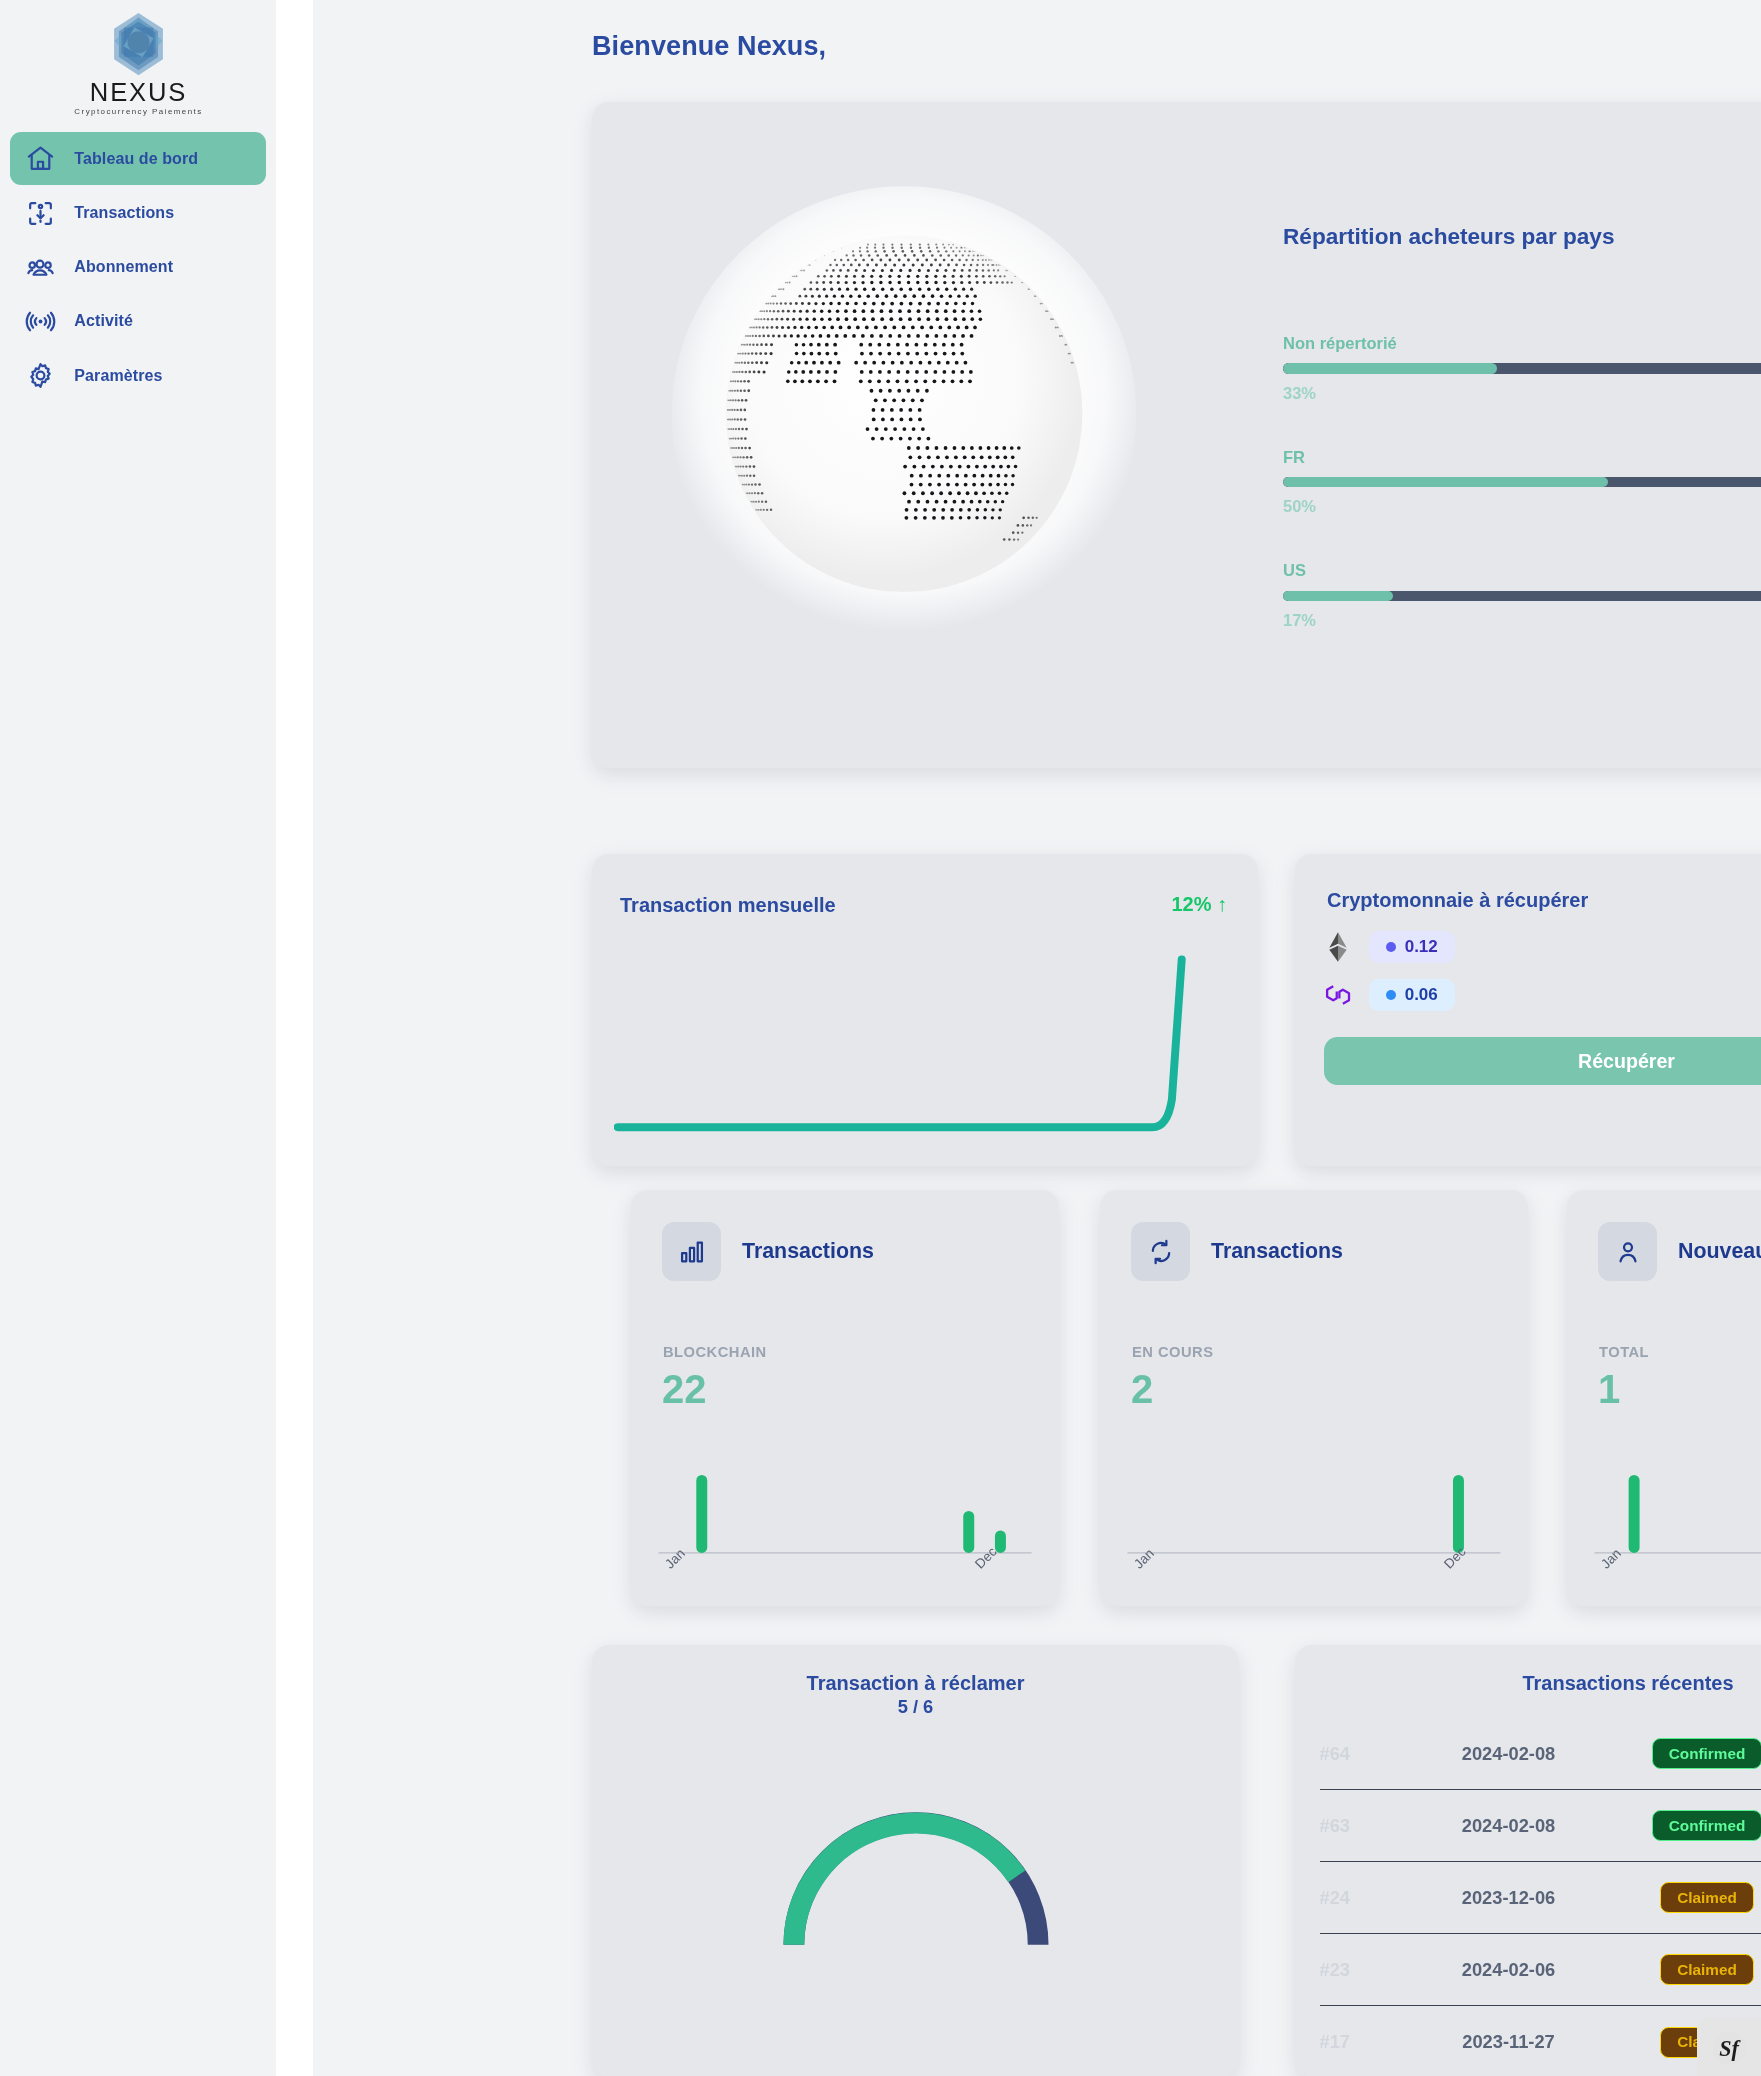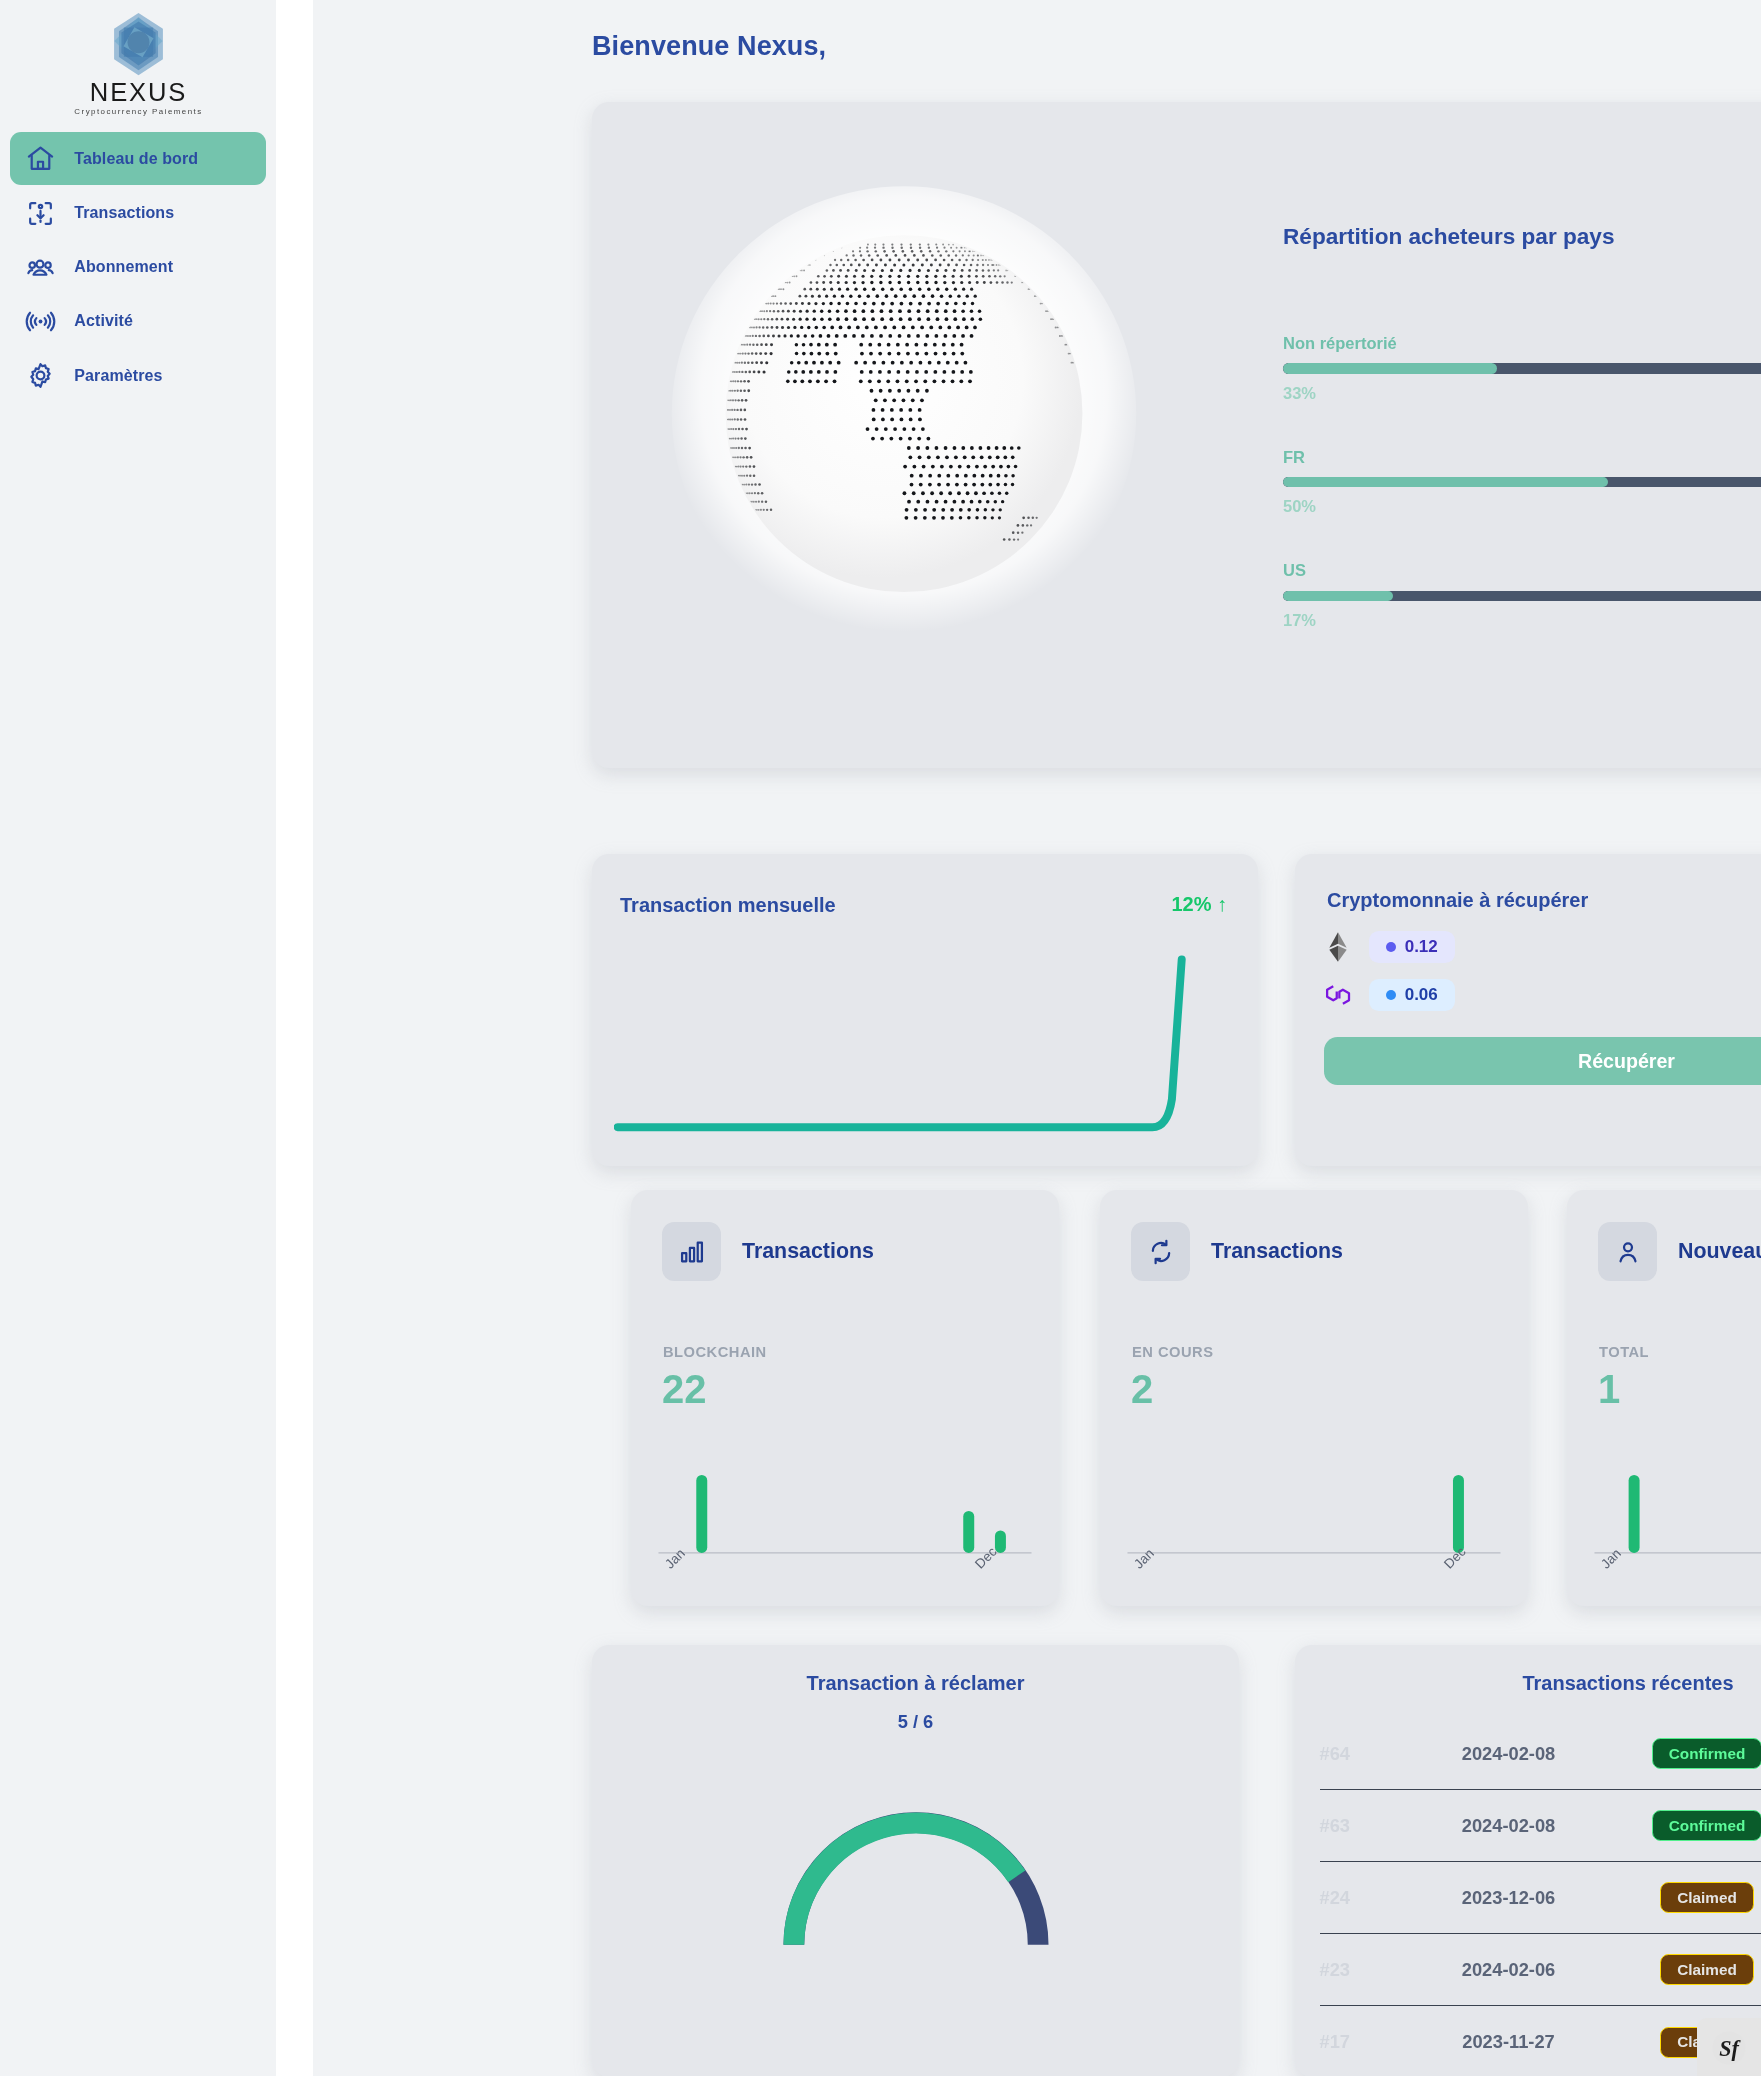--- a/index.html
+++ b/index.html
@@ -127,7 +127,7 @@
   
   #card-gauge { left: 316px; top: 1645px; width: 647px; height: 432px; }
   .gauge-title { position:absolute; top: 27px; left: 0; width: 100%; text-align: center; font-size: 20px; font-weight: 700; color: #2b4ba1; }
-  .gauge-sub { position:absolute; top: 66px; left: 0; width: 100%; text-align: center; font-size: 18.3px; font-weight: 600; color: #2b4ba1; }
+  .gauge-sub { position:absolute; top: 51px; left: 0; width: 100%; text-align: center; font-size: 18.3px; font-weight: 600; color: #2b4ba1; }
   .gauge-holder { position:absolute; left: 50%; transform: translateX(-50%); top: 147px; }
   .gauge-holder svg { display:block; }
 

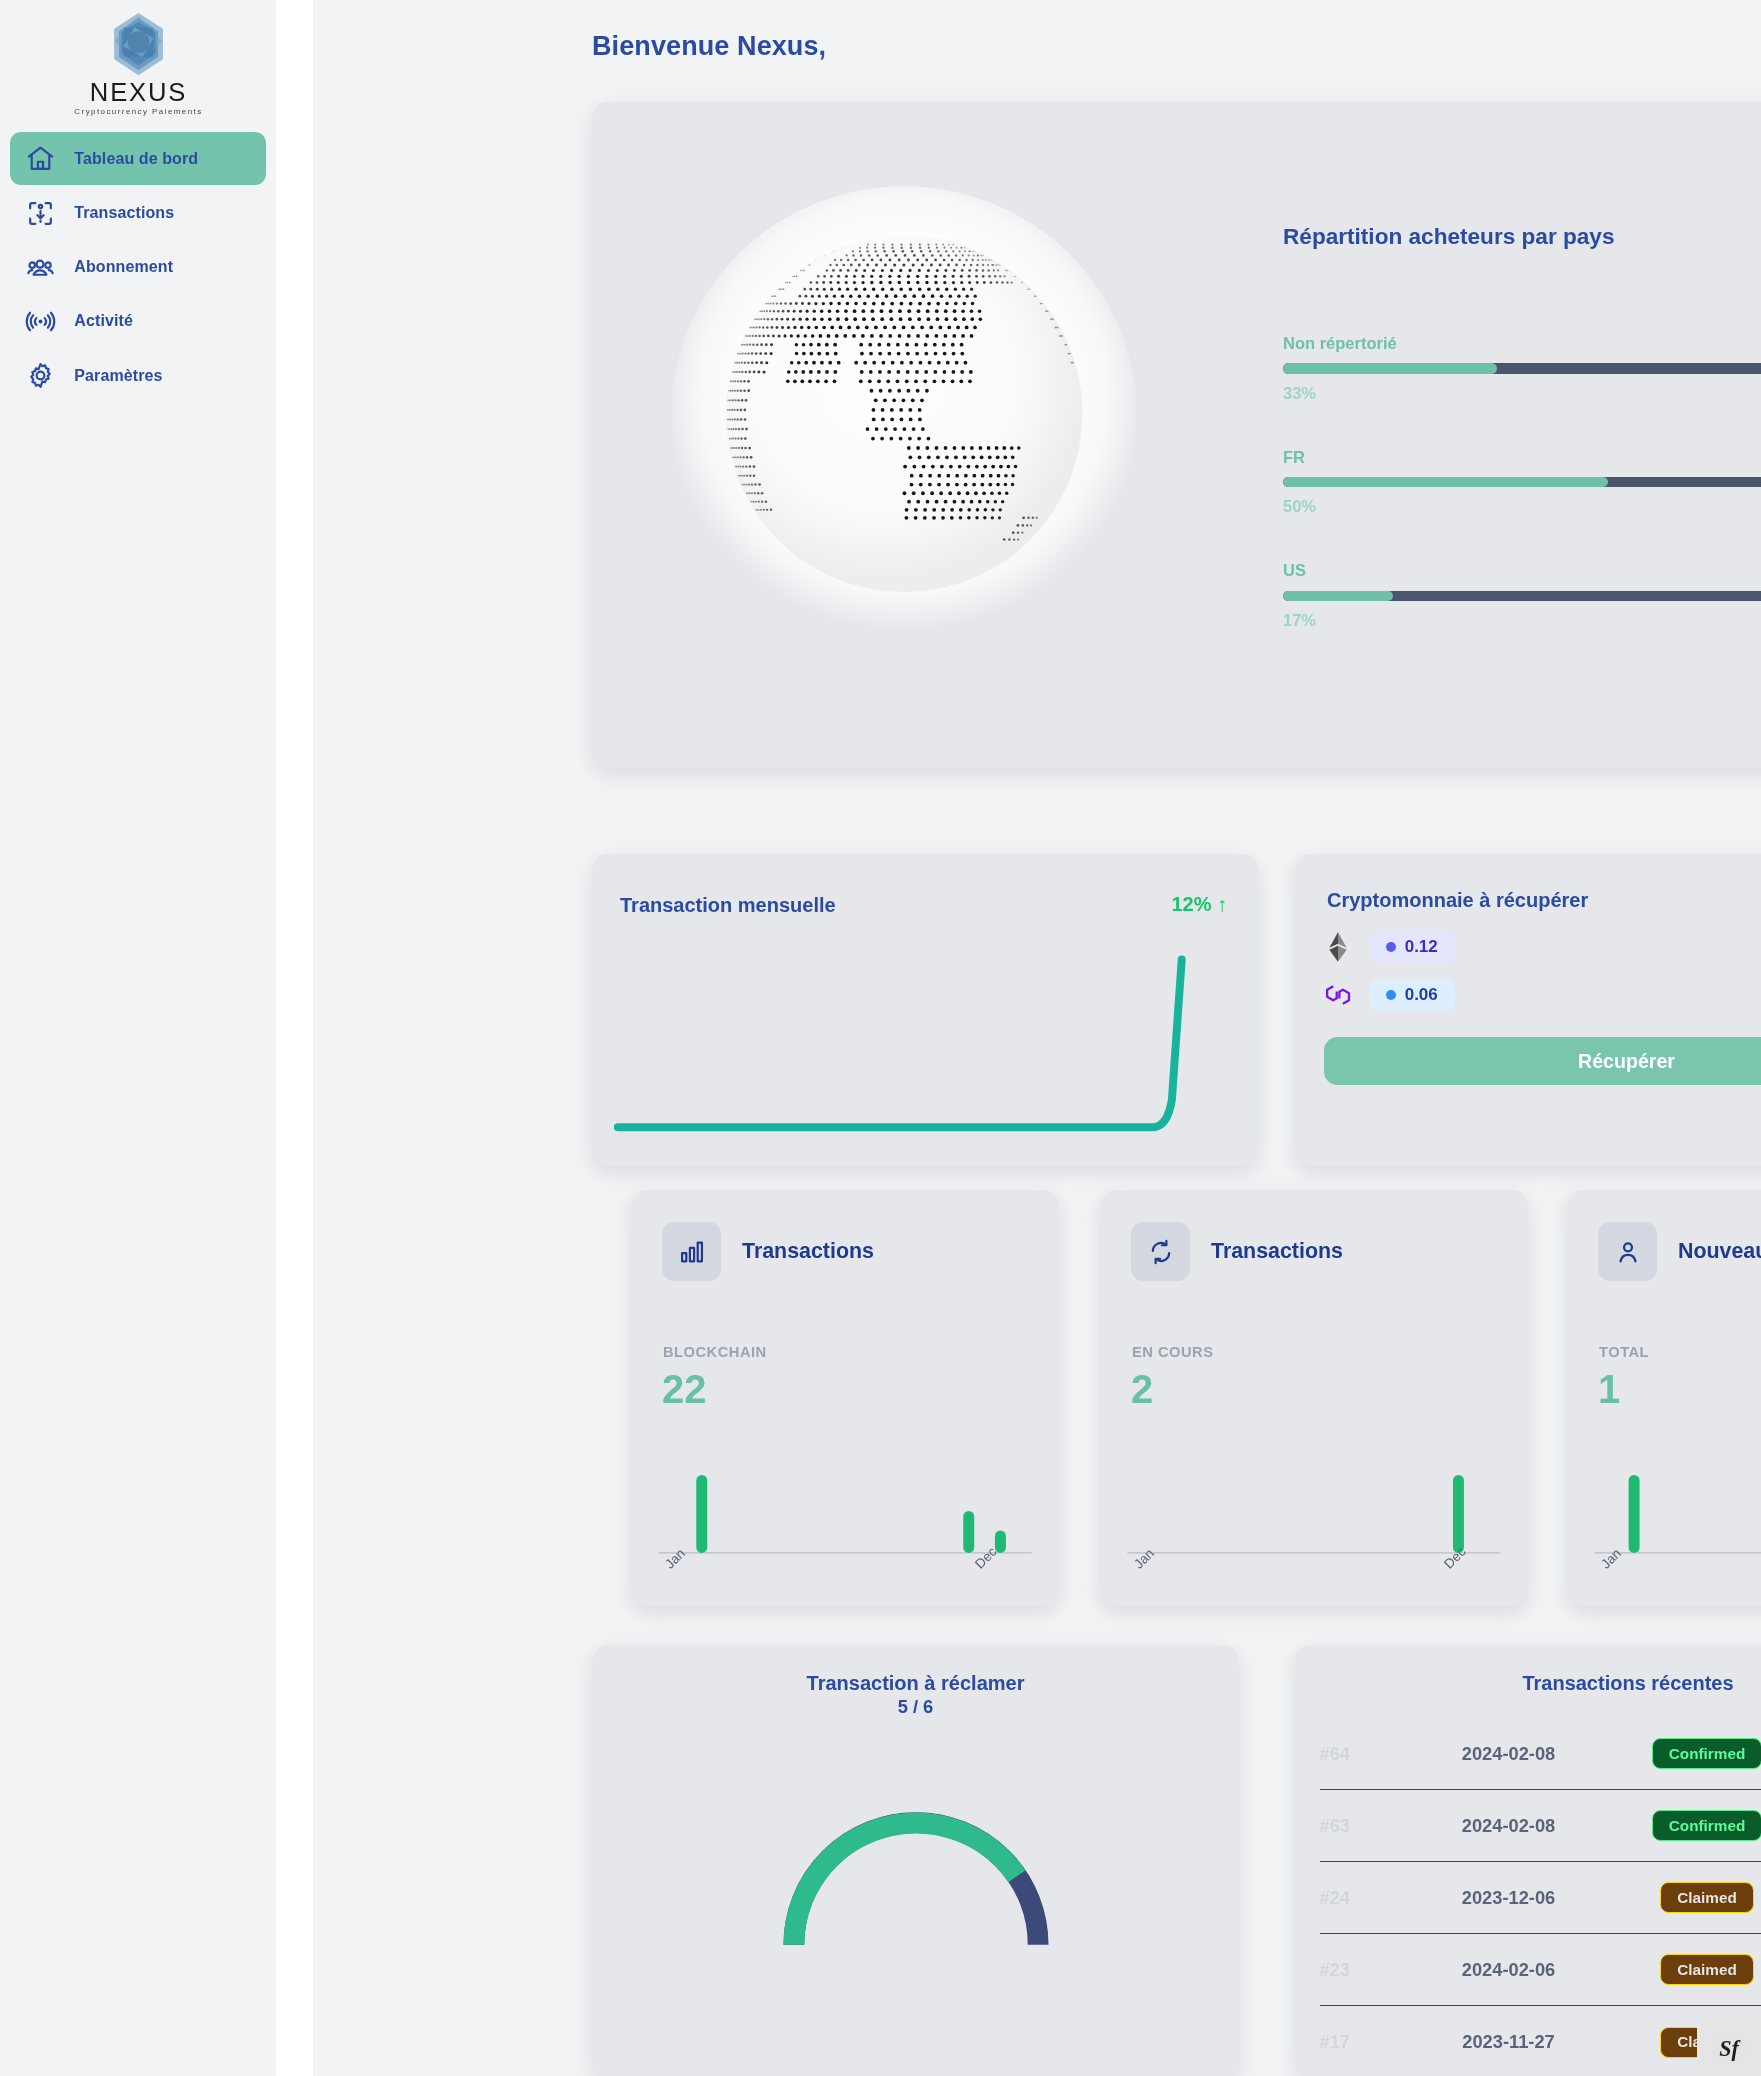--- a/index.html
+++ b/index.html
@@ -142,7 +142,7 @@
   .tx-badge-cell { display:flex; justify-content:center; }
   .tx-badge { display:inline-block; padding: 5.5px 16px; border-radius: 8.6px; font-size: 15.3px; font-weight: 700; }
   .tx-badge.confirmed { background: #0a5c2b; color: #5dfb9a; border: 1.2px solid #52f08d; }
-  .tx-badge.claimed { background: #6b3e0b; color: #e5e5e5; border: 1.2px solid #ffd900; }
+  .tx-badge.claimed { background: #6b3e0b; color: #eab308; border: 1.2px solid #ffd900; }
 
   
   .sf-badge {

